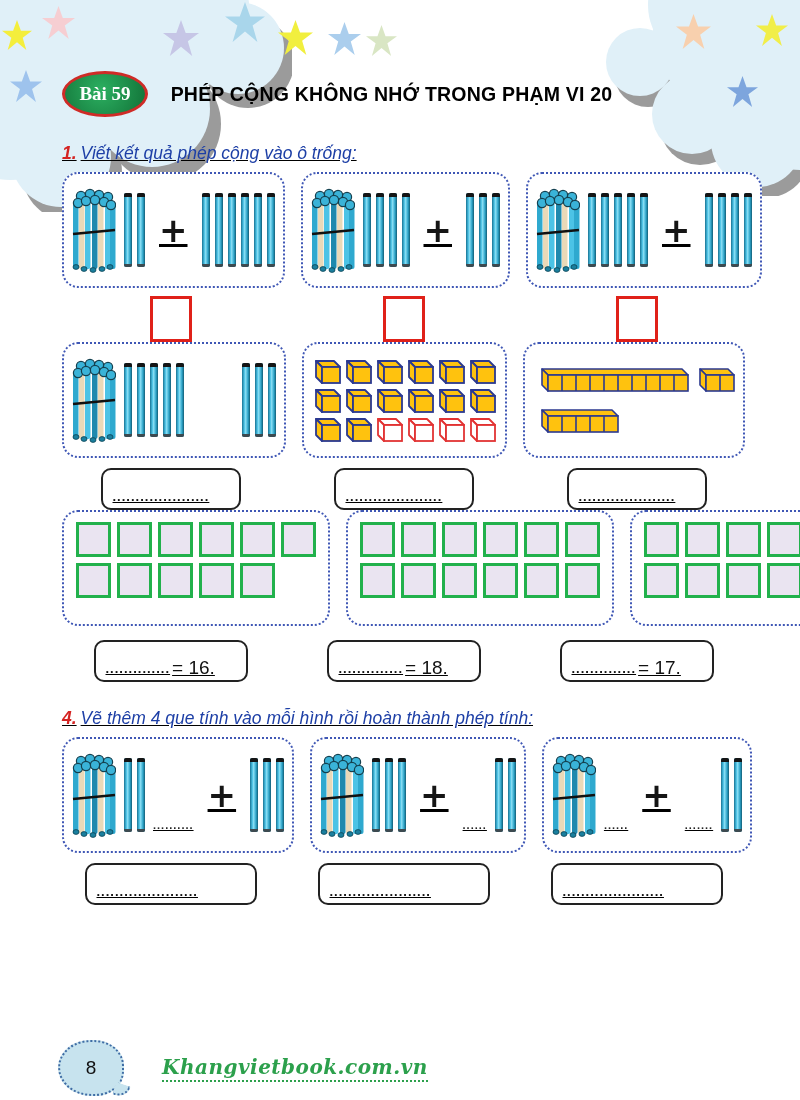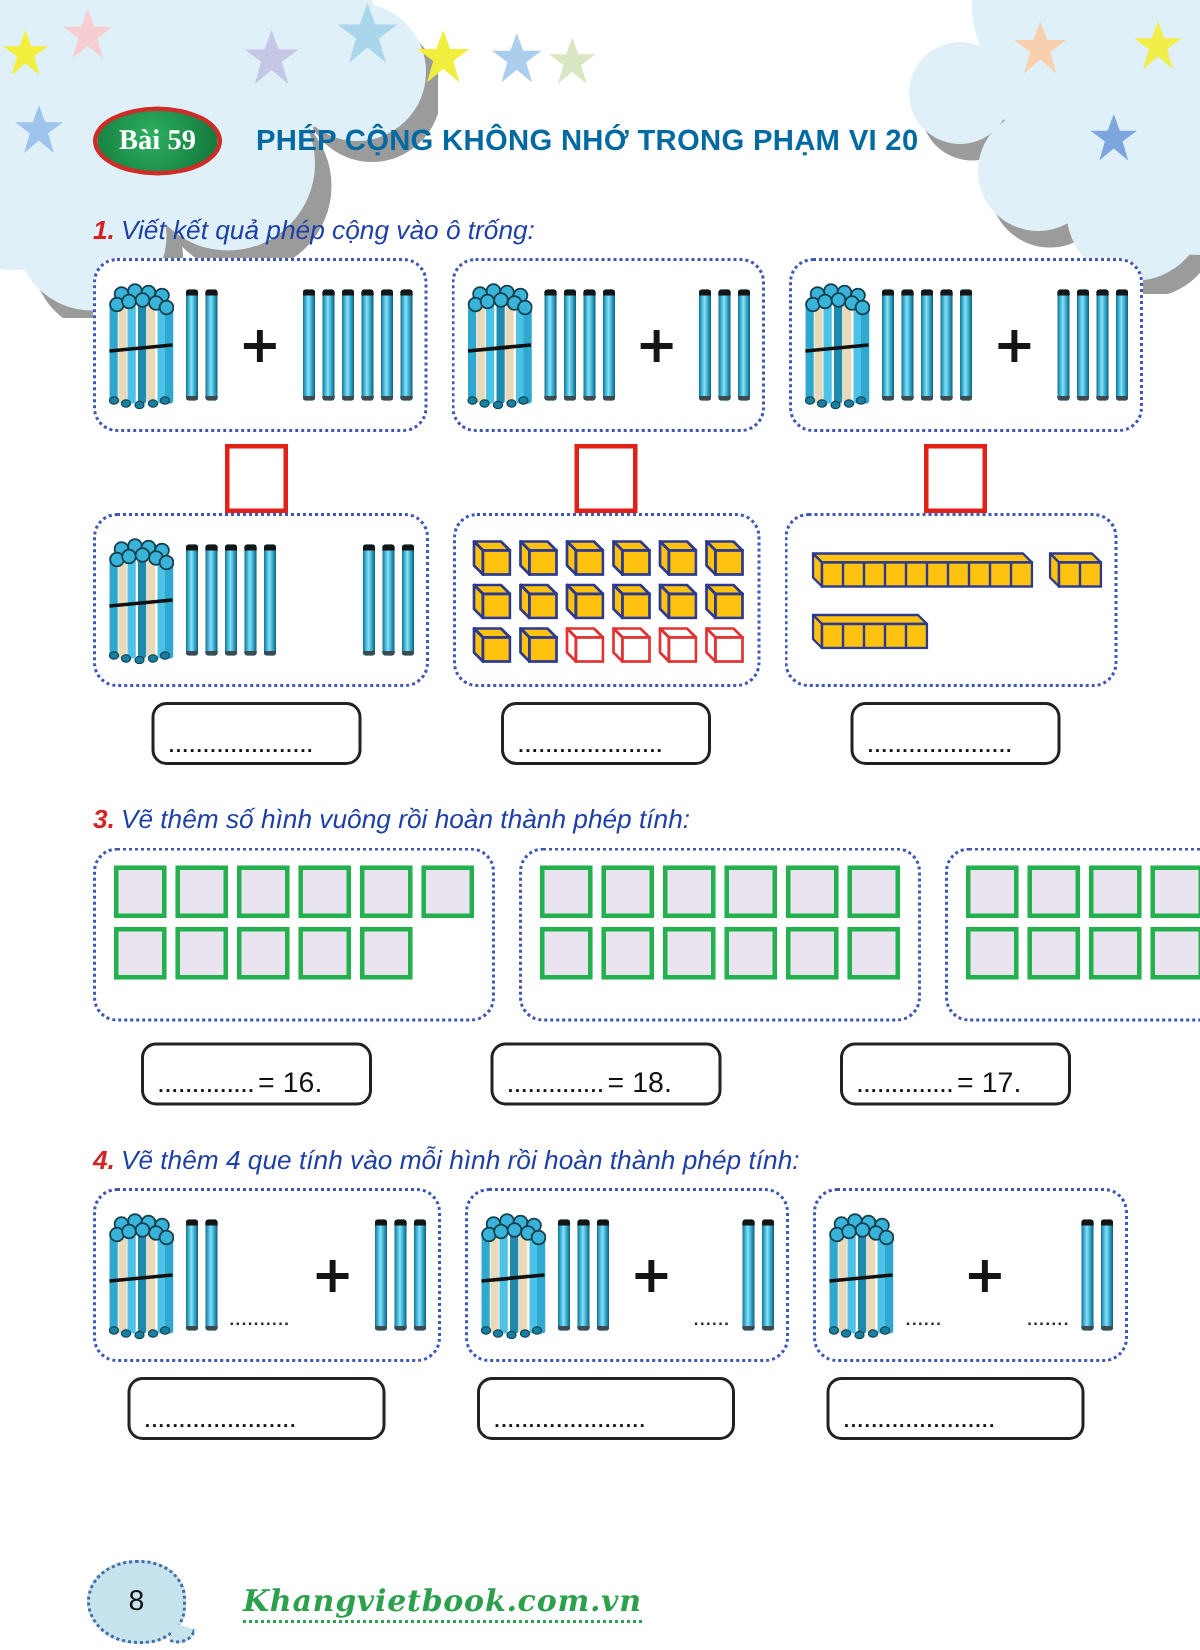--- a/index.html
+++ b/index.html
@@ -24,7 +24,7 @@
   }
   .title{
     flex:1;text-align:center;margin:0 110px 0 0;
-    color:#0369a1;font-size:19.5px;font-weight:bold;letter-spacing:0.2px;
+    color:#000000;font-size:19.5px;font-weight:bold;letter-spacing:0.2px;
   }
   .exercise{padding:0 55px 0 62px;position:relative;}
   .ex-head{margin:26px 0 8px;font-size:17.5px;font-style:italic;line-height:1.2;}

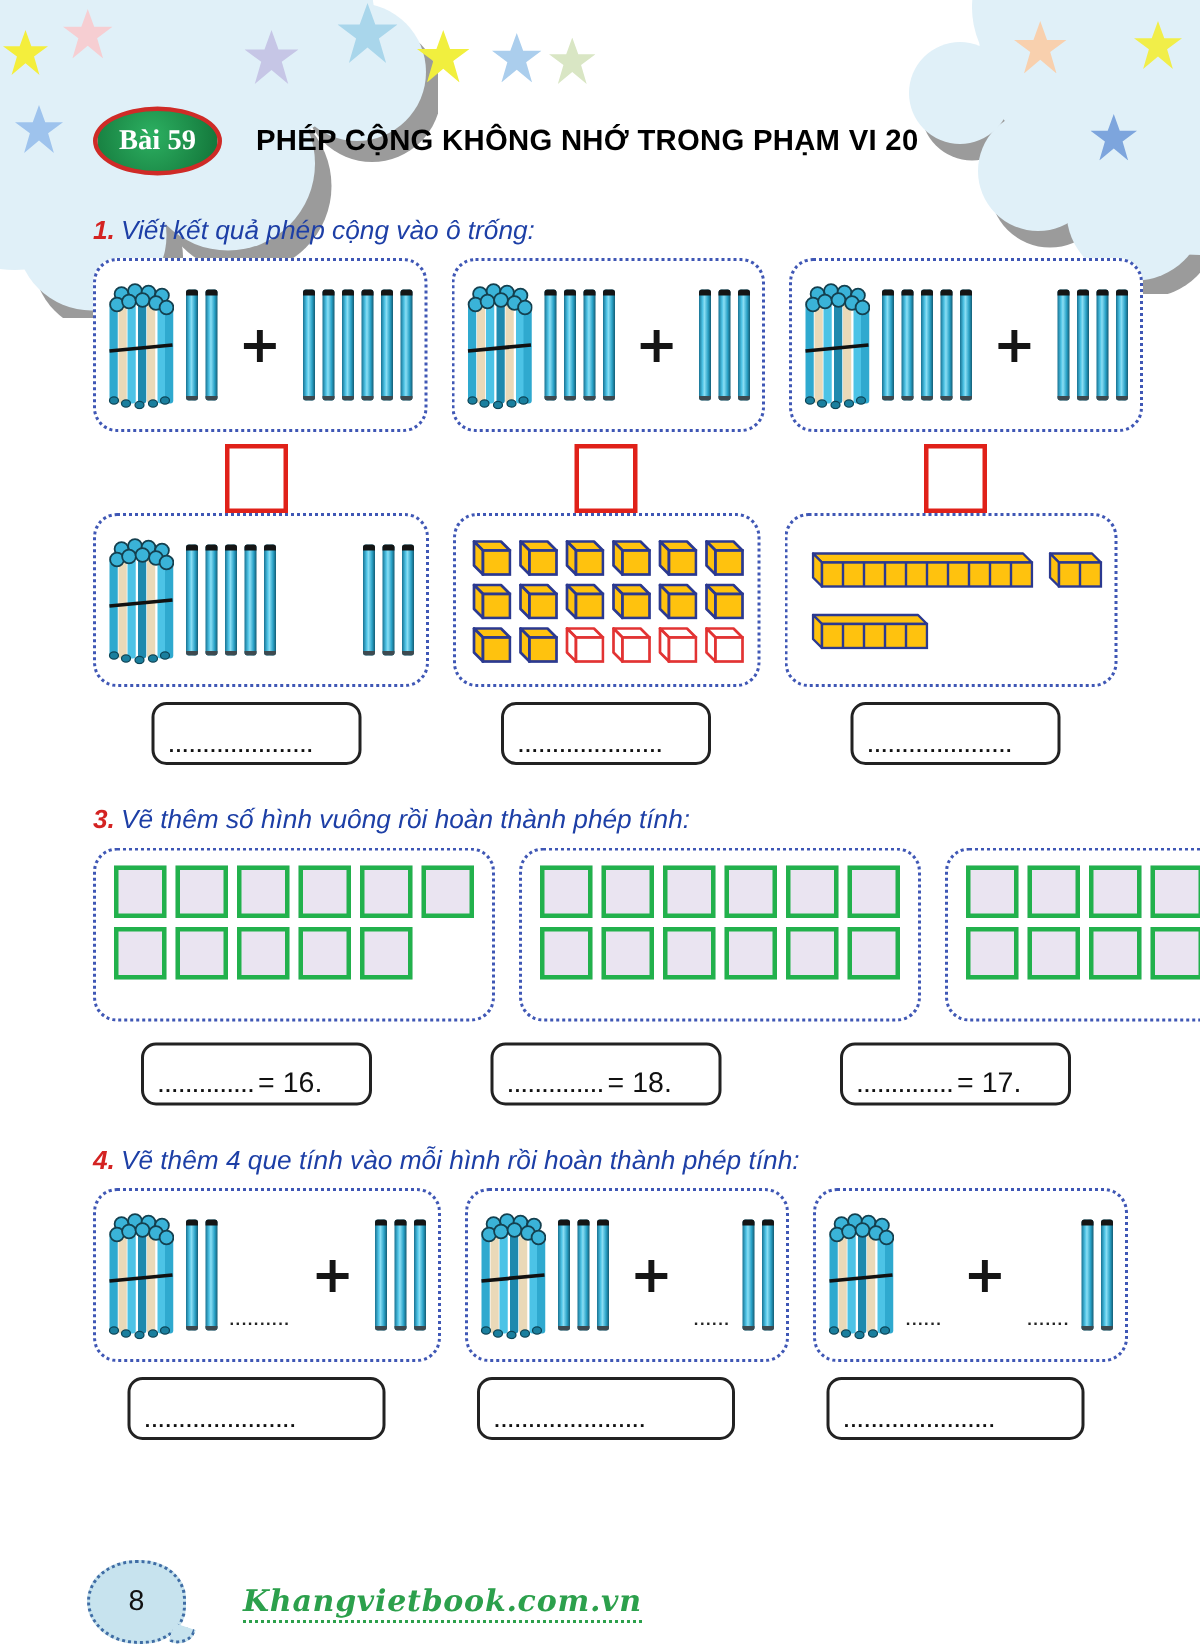--- a/index.html
+++ b/index.html
@@ -26,7 +26,7 @@
     flex:1;text-align:center;margin:0 110px 0 0;
     color:#000000;font-size:19.5px;font-weight:bold;letter-spacing:0.2px;
   }
-  .exercise{padding:0 55px 0 62px;position:relative;}
+  .exercise{padding:0 55px 0 62px;position:relative;text-decoration:underline;}
   .ex-head{margin:26px 0 8px;font-size:17.5px;font-style:italic;line-height:1.2;}
   .ex-num{color:#d42322;font-weight:bold;margin-right:4px;}
   .ex-text{color:#1d3fa6;}

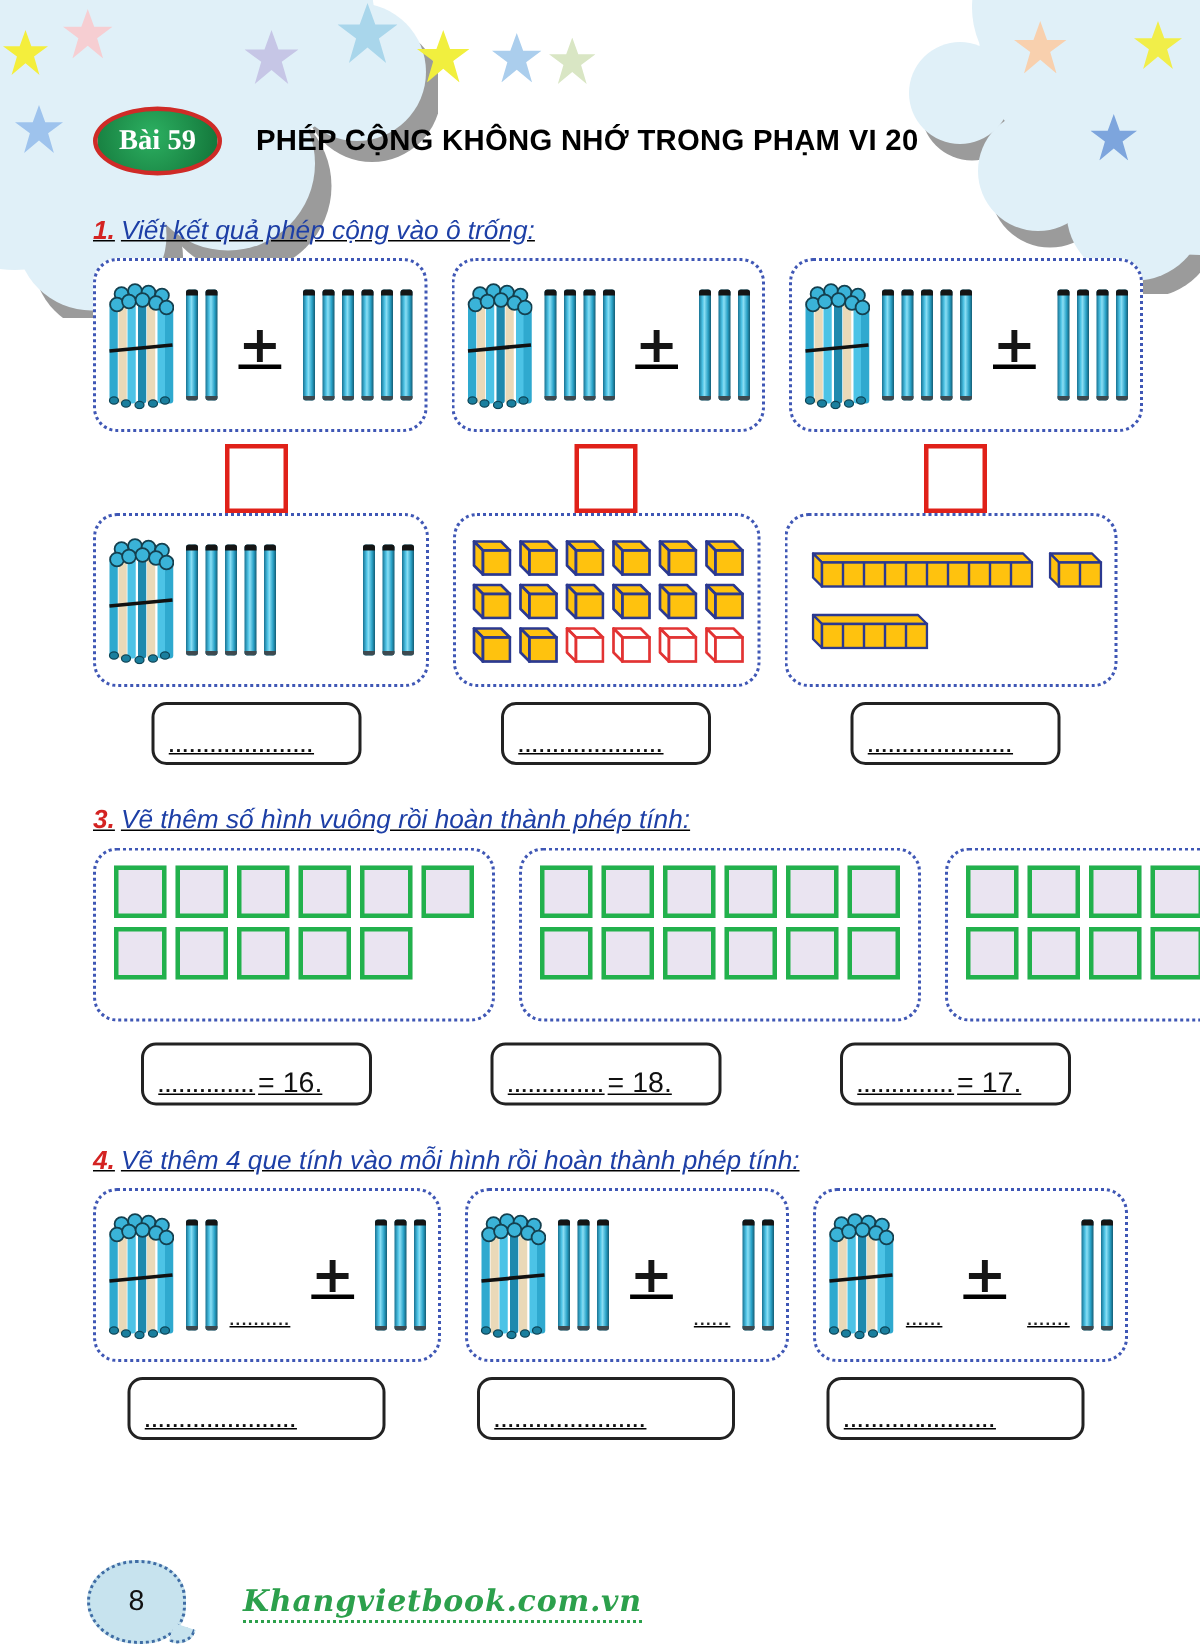--- a/index.html
+++ b/index.html
@@ -459,7 +459,6 @@
   </section>
 
   <section class="exercise">
-    <p class="ex-head"><span class="ex-num">3.</span><span class="ex-text">Vẽ thêm số hình vuông rồi hoàn thành phép tính:</span></p>
     <div class="boxes" id="ex3-boxes">
         <div class="box sq">
           <div class="sq-rows">

